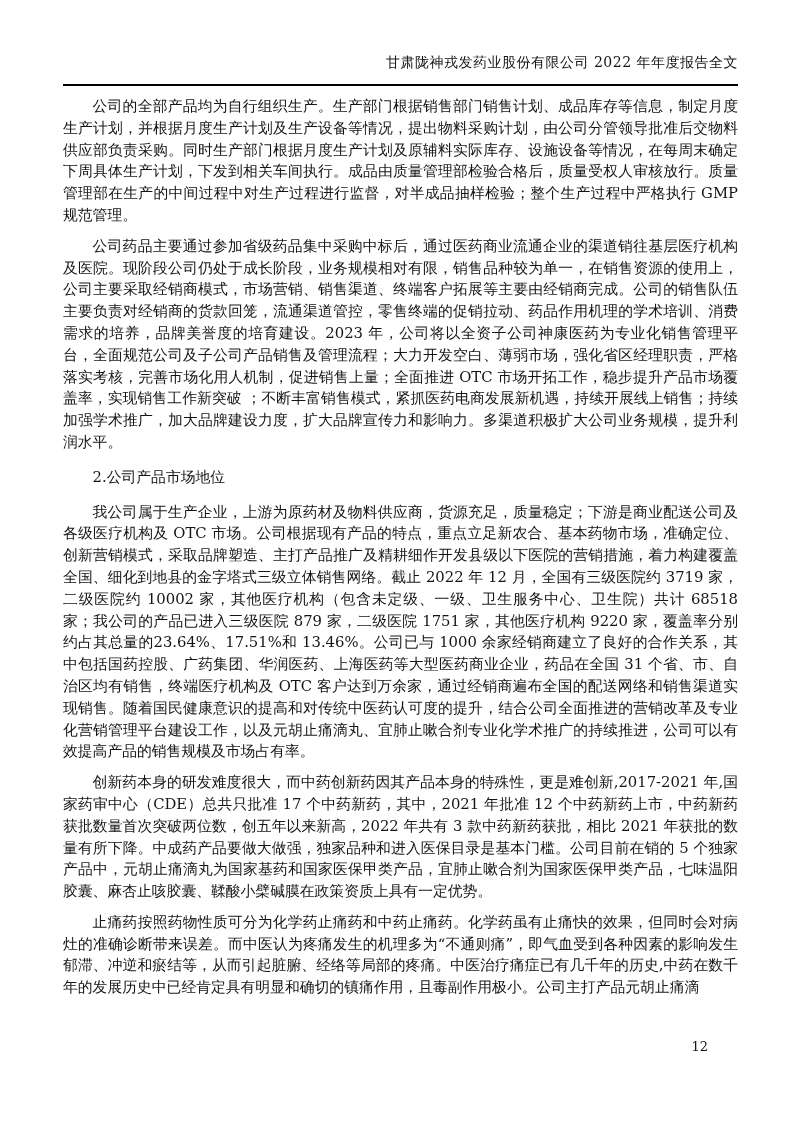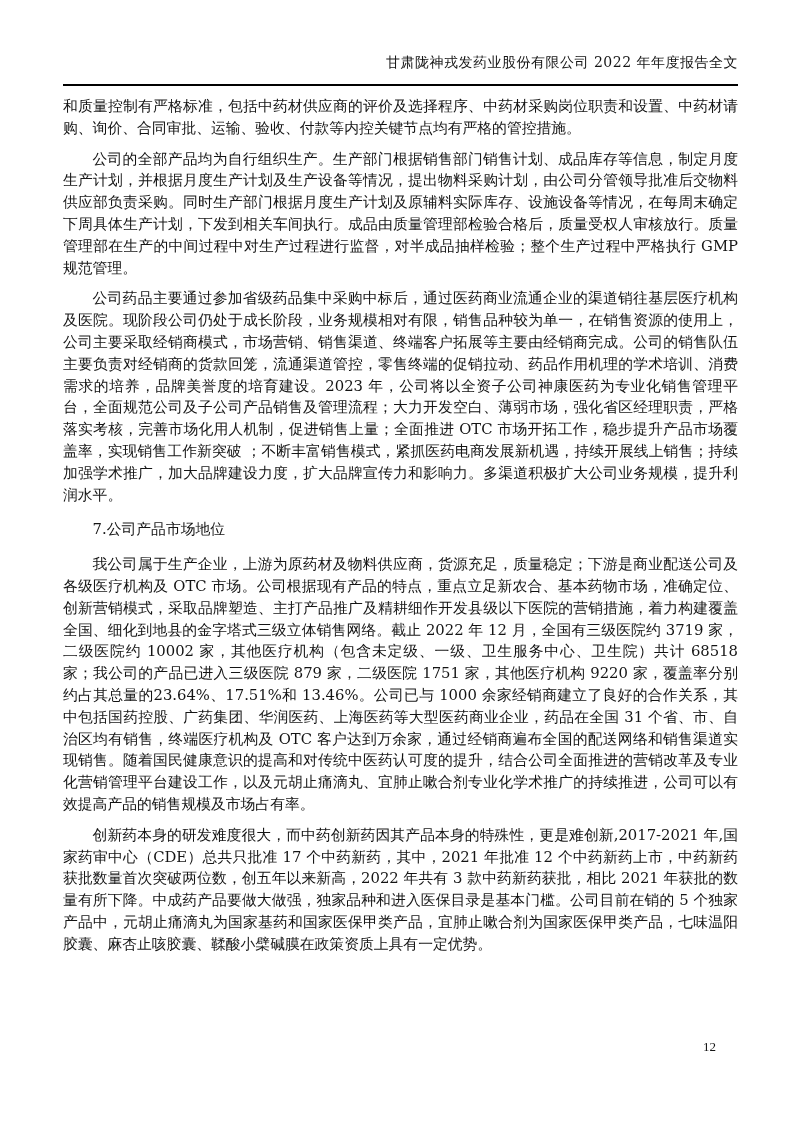--- a/index.html
+++ b/index.html
@@ -75,7 +75,6 @@
   <div class="header-rule"></div>
 
   <div class="content">
-    <p class="cont">和质量控制有严格标准，包括中药材供应商的评价及选择程序、中药材采购岗位职责和设置、中药材请购、询价、合同审批、运输、验收、付款等内控关键节点均有严格的管控措施。</p>
     <p class="para">公司的全部产品均为自行组织生产。生产部门根据销售部门销售计划、成品库存等信息，制定月度生产计划，并根据月度生产计划及生产设备等情况，提出物料采购计划，由公司分管领导批准后交物料供应部负责采购。同时生产部门根据月度生产计划及原辅料实际库存、设施设备等情况，在每周末确定下周具体生产计划，下发到相关车间执行。成品由质量管理部检验合格后，质量受权人审核放行。质量管理部在生产的中间过程中对生产过程进行监督，对半成品抽样检验；整个生产过程中严格执行 GMP 规范管理。</p>
     <p class="para">公司药品主要通过参加省级药品集中采购中标后，通过医药商业流通企业的渠道销往基层医疗机构及医院。现阶段公司仍处于成长阶段，业务规模相对有限，销售品种较为单一，在销售资源的使用上，公司主要采取经销商模式，市场营销、销售渠道、终端客户拓展等主要由经销商完成。公司的销售队伍主要负责对经销商的货款回笼，流通渠道管控，零售终端的促销拉动、药品作用机理的学术培训、消费需求的培养，品牌美誉度的培育建设。2023 年，公司将以全资子公司神康医药为专业化销售管理平台，全面规范公司及子公司产品销售及管理流程；大力开发空白、薄弱市场，强化省区经理职责，严格落实考核，完善市场化用人机制，促进销售上量；全面推进 OTC 市场开拓工作，稳步提升产品市场覆盖率，实现销售工作新突破 ；不断丰富销售模式，紧抓医药电商发展新机遇，持续开展线上销售；持续加强学术推广，加大品牌建设力度，扩大品牌宣传力和影响力。多渠道积极扩大公司业务规模，提升利润水平。</p>
     <p class="heading">7.公司产品市场地位</p>

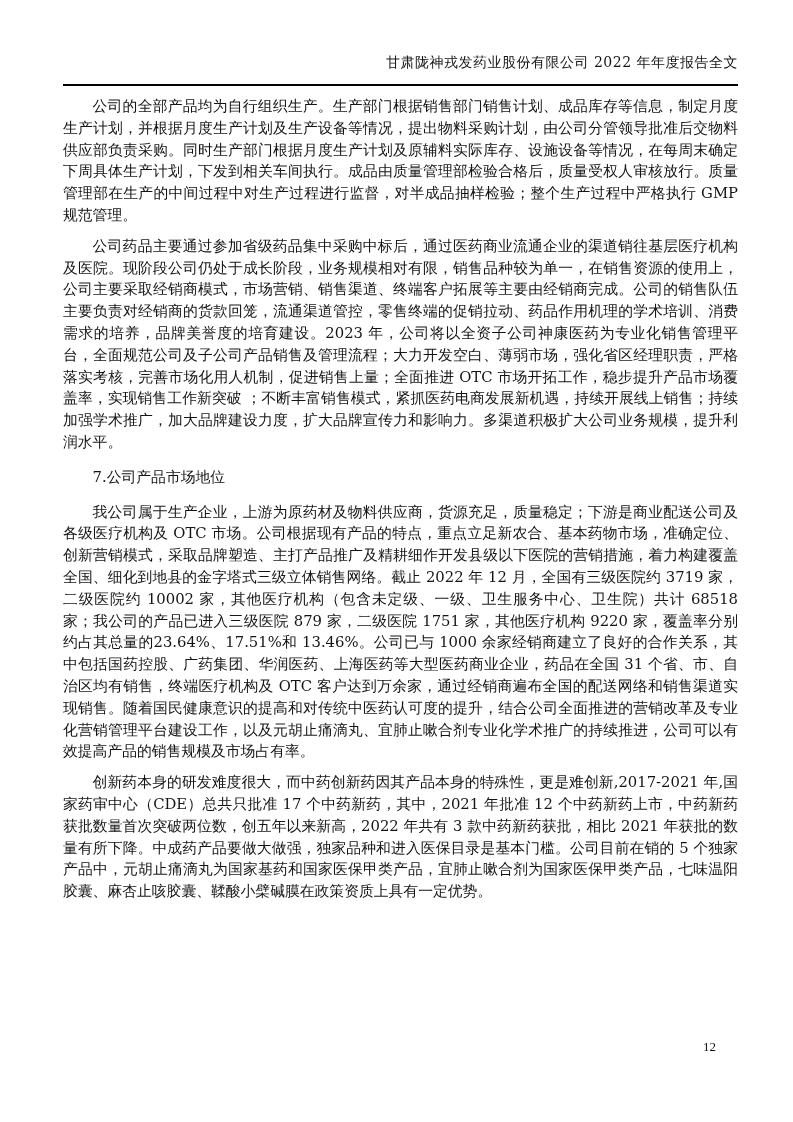--- a/index.html
+++ b/index.html
@@ -77,7 +77,7 @@
   <div class="content">
     <p class="para">公司的全部产品均为自行组织生产。生产部门根据销售部门销售计划、成品库存等信息，制定月度生产计划，并根据月度生产计划及生产设备等情况，提出物料采购计划，由公司分管领导批准后交物料供应部负责采购。同时生产部门根据月度生产计划及原辅料实际库存、设施设备等情况，在每周末确定下周具体生产计划，下发到相关车间执行。成品由质量管理部检验合格后，质量受权人审核放行。质量管理部在生产的中间过程中对生产过程进行监督，对半成品抽样检验；整个生产过程中严格执行 GMP 规范管理。</p>
     <p class="para">公司药品主要通过参加省级药品集中采购中标后，通过医药商业流通企业的渠道销往基层医疗机构及医院。现阶段公司仍处于成长阶段，业务规模相对有限，销售品种较为单一，在销售资源的使用上，公司主要采取经销商模式，市场营销、销售渠道、终端客户拓展等主要由经销商完成。公司的销售队伍主要负责对经销商的货款回笼，流通渠道管控，零售终端的促销拉动、药品作用机理的学术培训、消费需求的培养，品牌美誉度的培育建设。2023 年，公司将以全资子公司神康医药为专业化销售管理平台，全面规范公司及子公司产品销售及管理流程；大力开发空白、薄弱市场，强化省区经理职责，严格落实考核，完善市场化用人机制，促进销售上量；全面推进 OTC 市场开拓工作，稳步提升产品市场覆盖率，实现销售工作新突破 ；不断丰富销售模式，紧抓医药电商发展新机遇，持续开展线上销售；持续加强学术推广，加大品牌建设力度，扩大品牌宣传力和影响力。多渠道积极扩大公司业务规模，提升利润水平。</p>
-    <p class="heading">7.公司产品市场地位</p>
+    <p class="heading">2.公司产品市场地位</p>
     <p class="para">我公司属于生产企业，上游为原药材及物料供应商，货源充足，质量稳定；下游是商业配送公司及各级医疗机构及 OTC 市场。公司根据现有产品的特点，重点立足新农合、基本药物市场，准确定位、创新营销模式，采取品牌塑造、主打产品推广及精耕细作开发县级以下医院的营销措施，着力构建覆盖全国、细化到地县的金字塔式三级立体销售网络。截止 2022 年 12 月，全国有三级医院约 3719 家，二级医院约 10002 家，其他医疗机构（包含未定级、一级、卫生服务中心、卫生院）共计 68518 家；我公司的产品已进入三级医院 879 家，二级医院 1751 家，其他医疗机构 9220 家，覆盖率分别约占其总量的23.64%、17.51%和 13.46%。公司已与 1000 余家经销商建立了良好的合作关系，其中包括国药控股、广药集团、华润医药、上海医药等大型医药商业企业，药品在全国 31 个省、市、自治区均有销售，终端医疗机构及 OTC 客户达到万余家，通过经销商遍布全国的配送网络和销售渠道实现销售。随着国民健康意识的提高和对传统中医药认可度的提升，结合公司全面推进的营销改革及专业化营销管理平台建设工作，以及元胡止痛滴丸、宜肺止嗽合剂专业化学术推广的持续推进，公司可以有效提高产品的销售规模及市场占有率。</p>
     <p class="para">创新药本身的研发难度很大，而中药创新药因其产品本身的特殊性，更是难创新,2017-2021 年,国家药审中心（CDE）总共只批准 17 个中药新药，其中，2021 年批准 12 个中药新药上市，中药新药获批数量首次突破两位数，创五年以来新高，2022 年共有 3 款中药新药获批，相比 2021 年获批的数量有所下降。中成药产品要做大做强，独家品种和进入医保目录是基本门槛。公司目前在销的 5 个独家产品中，元胡止痛滴丸为国家基药和国家医保甲类产品，宜肺止嗽合剂为国家医保甲类产品，七味温阳胶囊、麻杏止咳胶囊、鞣酸小檗碱膜在政策资质上具有一定优势。</p>
   </div>

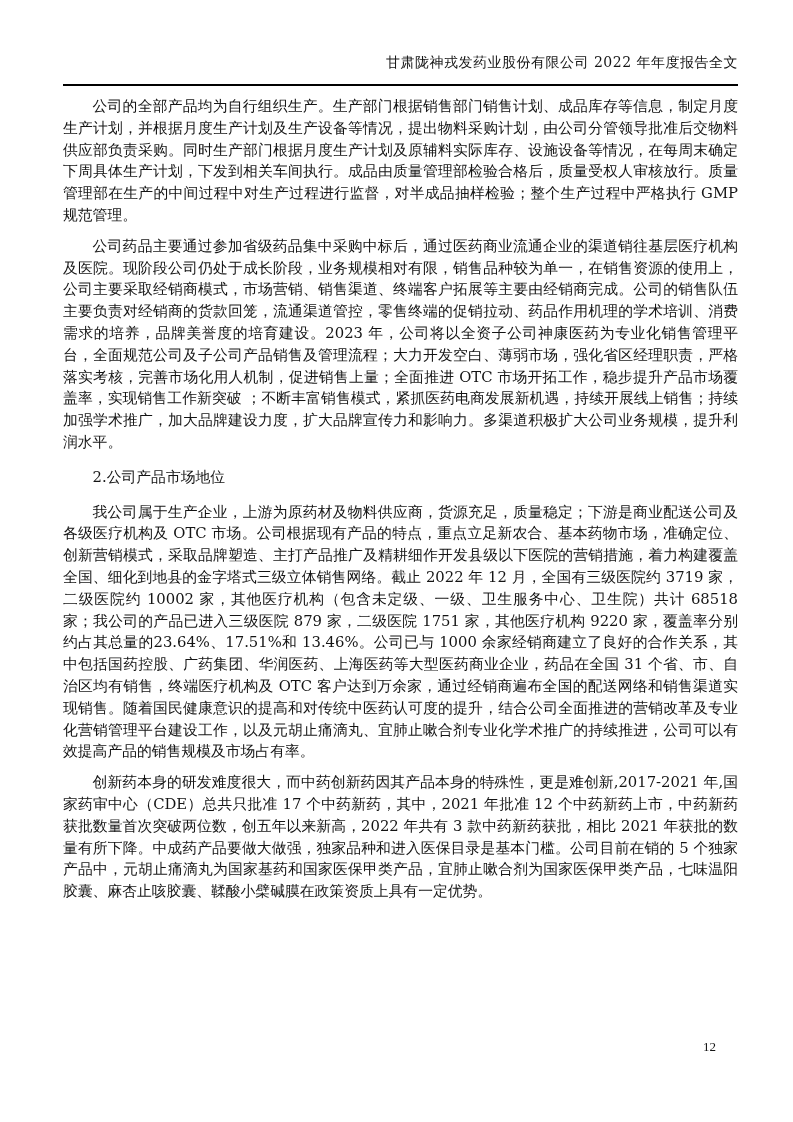--- a/index.html
+++ b/index.html
@@ -80,6 +80,7 @@
     <p class="heading">2.公司产品市场地位</p>
     <p class="para">我公司属于生产企业，上游为原药材及物料供应商，货源充足，质量稳定；下游是商业配送公司及各级医疗机构及 OTC 市场。公司根据现有产品的特点，重点立足新农合、基本药物市场，准确定位、创新营销模式，采取品牌塑造、主打产品推广及精耕细作开发县级以下医院的营销措施，着力构建覆盖全国、细化到地县的金字塔式三级立体销售网络。截止 2022 年 12 月，全国有三级医院约 3719 家，二级医院约 10002 家，其他医疗机构（包含未定级、一级、卫生服务中心、卫生院）共计 68518 家；我公司的产品已进入三级医院 879 家，二级医院 1751 家，其他医疗机构 9220 家，覆盖率分别约占其总量的23.64%、17.51%和 13.46%。公司已与 1000 余家经销商建立了良好的合作关系，其中包括国药控股、广药集团、华润医药、上海医药等大型医药商业企业，药品在全国 31 个省、市、自治区均有销售，终端医疗机构及 OTC 客户达到万余家，通过经销商遍布全国的配送网络和销售渠道实现销售。随着国民健康意识的提高和对传统中医药认可度的提升，结合公司全面推进的营销改革及专业化营销管理平台建设工作，以及元胡止痛滴丸、宜肺止嗽合剂专业化学术推广的持续推进，公司可以有效提高产品的销售规模及市场占有率。</p>
     <p class="para">创新药本身的研发难度很大，而中药创新药因其产品本身的特殊性，更是难创新,2017-2021 年,国家药审中心（CDE）总共只批准 17 个中药新药，其中，2021 年批准 12 个中药新药上市，中药新药获批数量首次突破两位数，创五年以来新高，2022 年共有 3 款中药新药获批，相比 2021 年获批的数量有所下降。中成药产品要做大做强，独家品种和进入医保目录是基本门槛。公司目前在销的 5 个独家产品中，元胡止痛滴丸为国家基药和国家医保甲类产品，宜肺止嗽合剂为国家医保甲类产品，七味温阳胶囊、麻杏止咳胶囊、鞣酸小檗碱膜在政策资质上具有一定优势。</p>
+    <p class="para">止痛药按照药物性质可分为化学药止痛药和中药止痛药。化学药虽有止痛快的效果，但同时会对病灶的准确诊断带来误差。而中医认为疼痛发生的机理多为“不通则痛”，即气血受到各种因素的影响发生郁滞、冲逆和瘀结等，从而引起脏腑、经络等局部的疼痛。中医治疗痛症已有几千年的历史,中药在数千年的发展历史中已经肯定具有明显和确切的镇痛作用，且毒副作用极小。公司主打产品元胡止痛滴</p>
   </div>
 
   <div class="page-number">12</div>

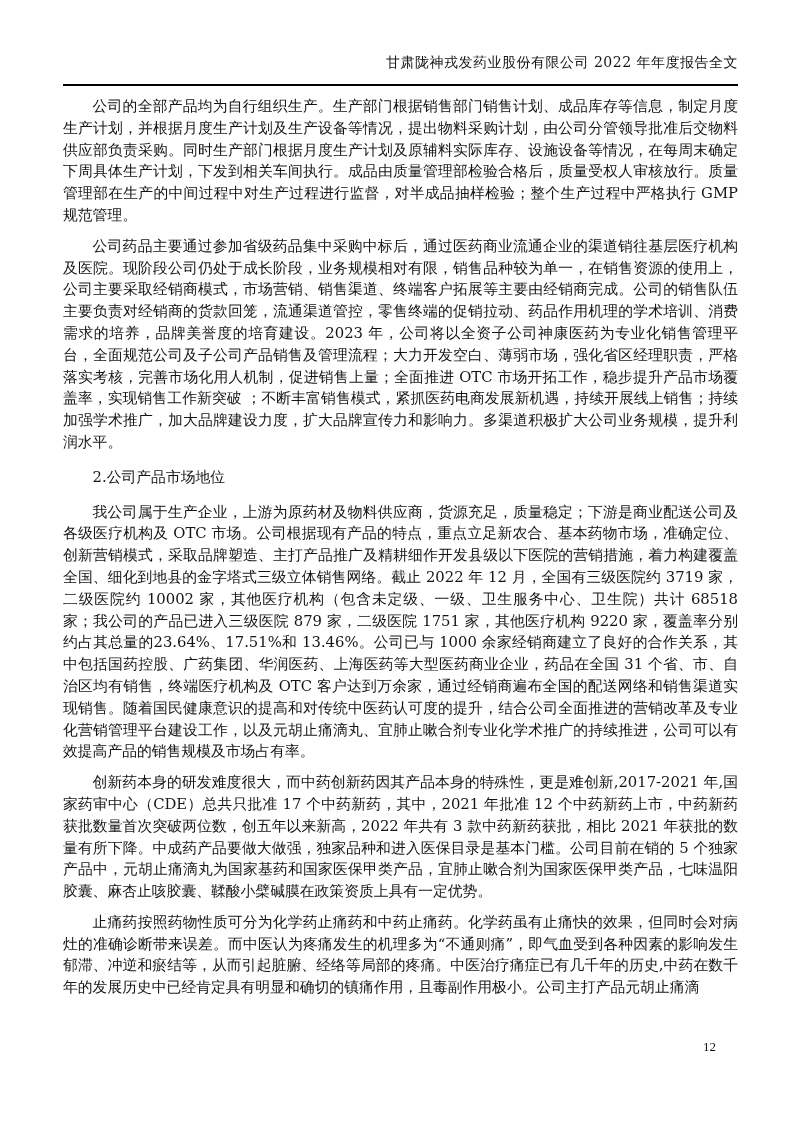--- a/index.html
+++ b/index.html
@@ -60,9 +60,8 @@
   .page-number {
     position: absolute;
     top: 1039px;
-    right: 77px;
+    right: 85px;
     font-size: 13px;
-    font-family: Liberation Serif, serif;
   }
 </style>
 </head>

